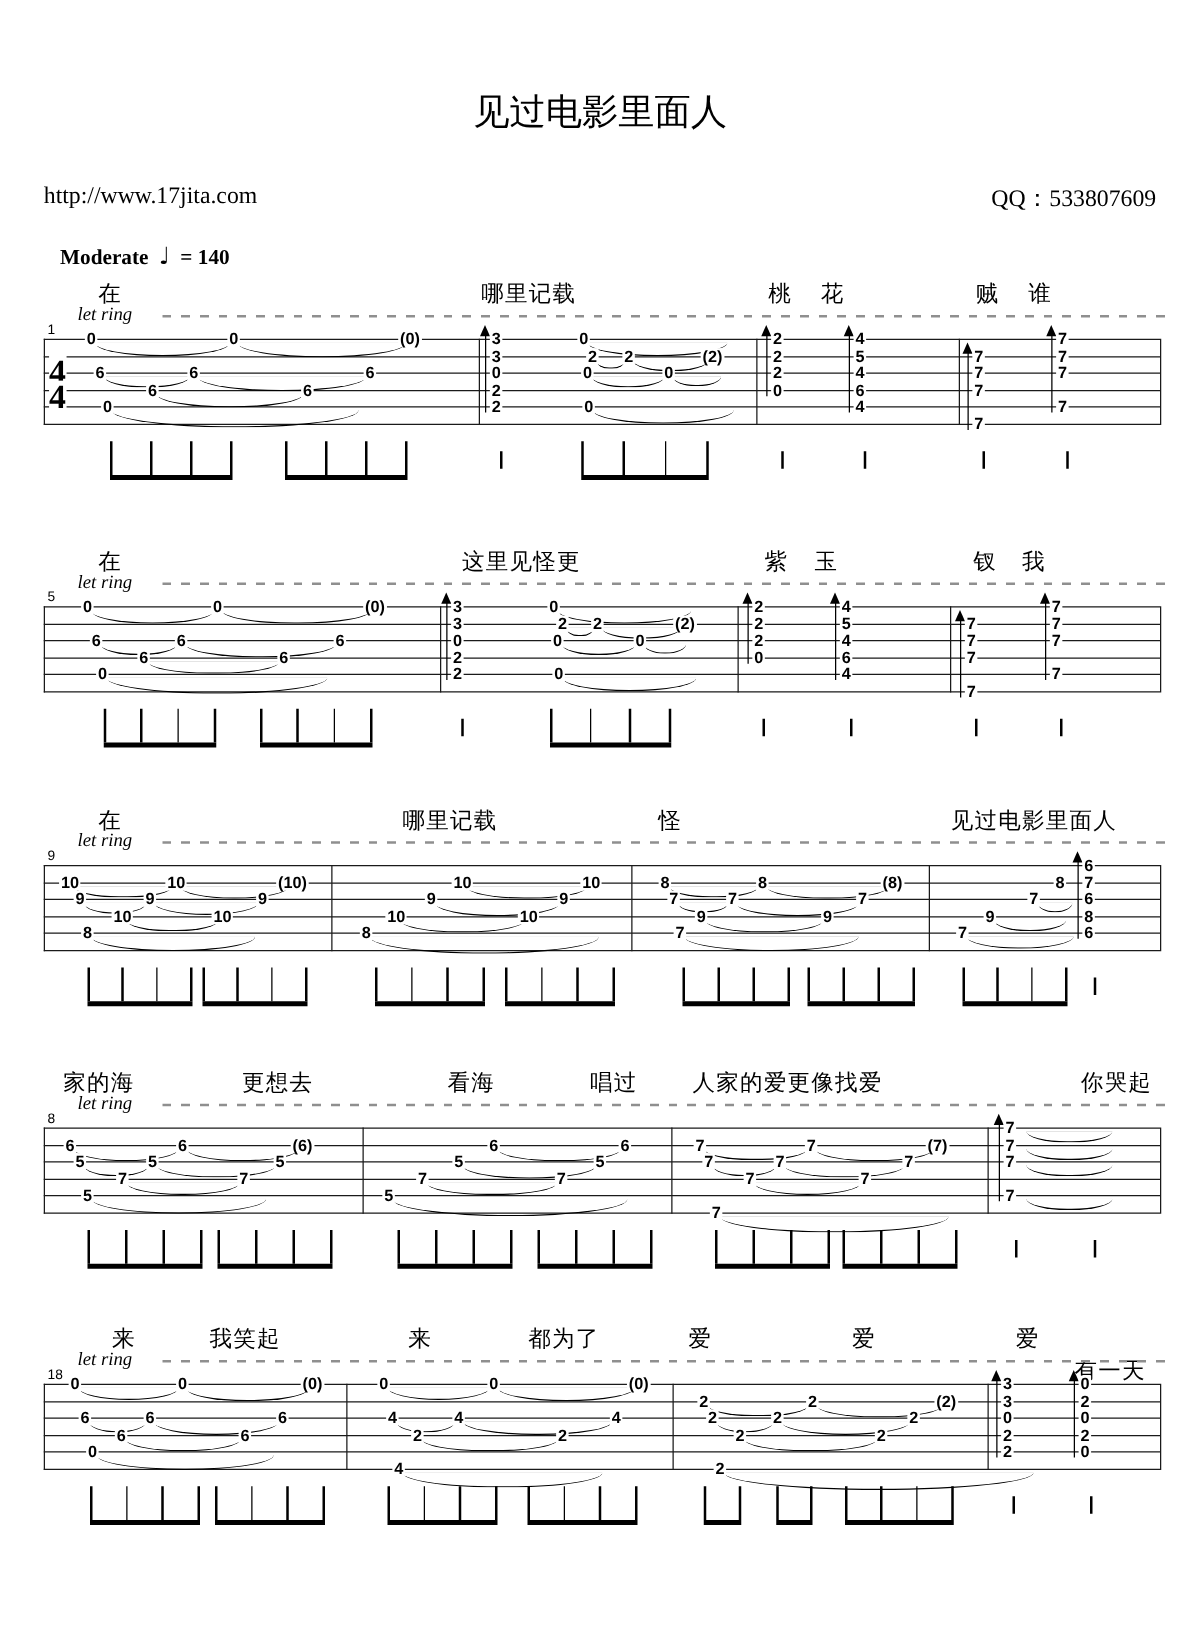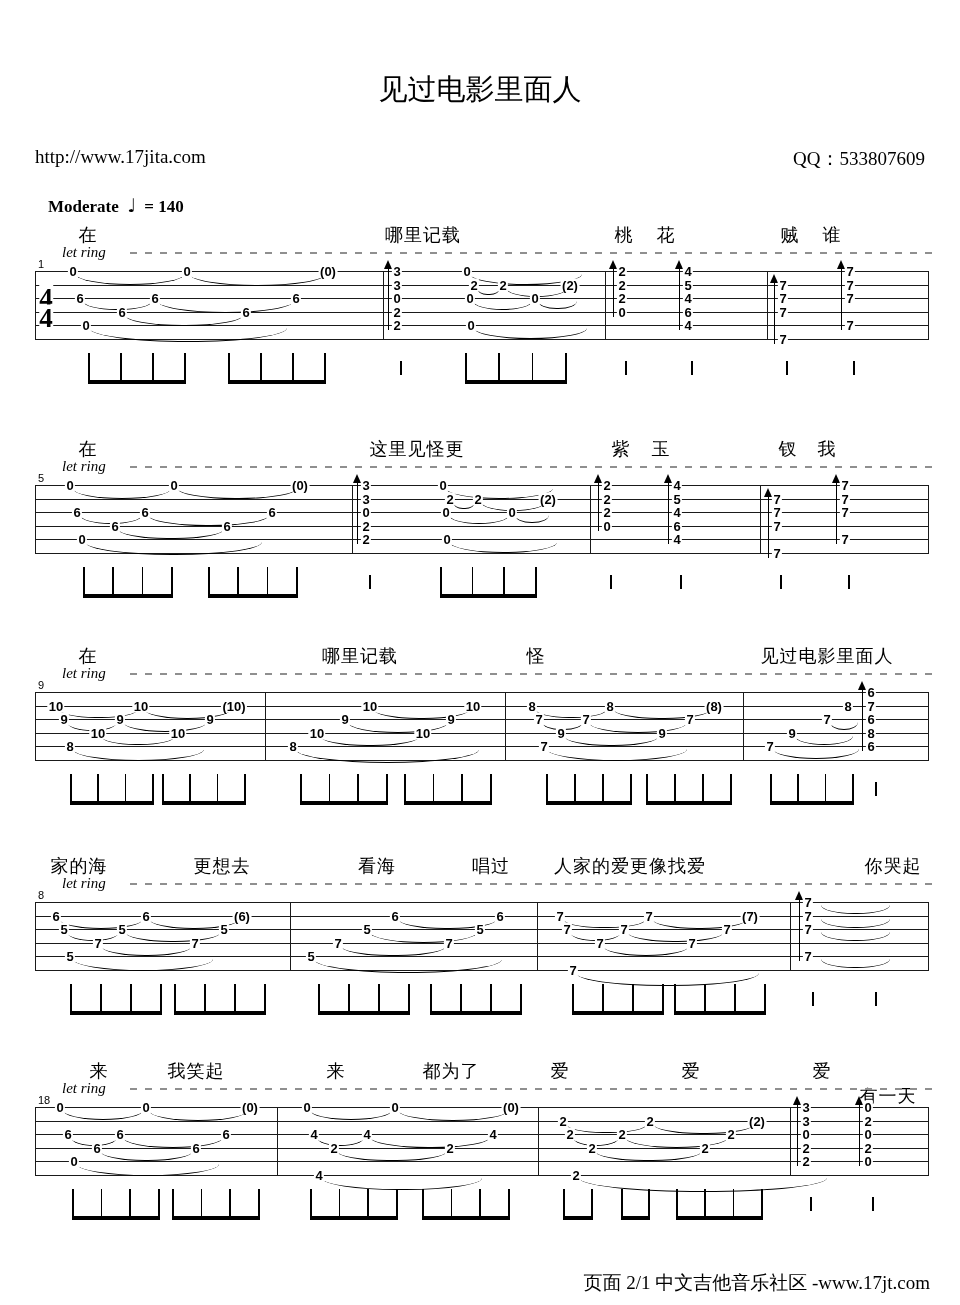--- a/index.html
+++ b/index.html
@@ -573,7 +573,6 @@
       <div class="stem" style="left: 810px; top: 1196.5px; height: 14px;"></div>
       <div class="stem" style="left: 872px; top: 1196.5px; height: 14px;"></div>
     </div>
-  <div class="footer">页面 2/1 中文吉他音乐社区 -www.17jt.com</div>
 </div>
 
 </body></html>

